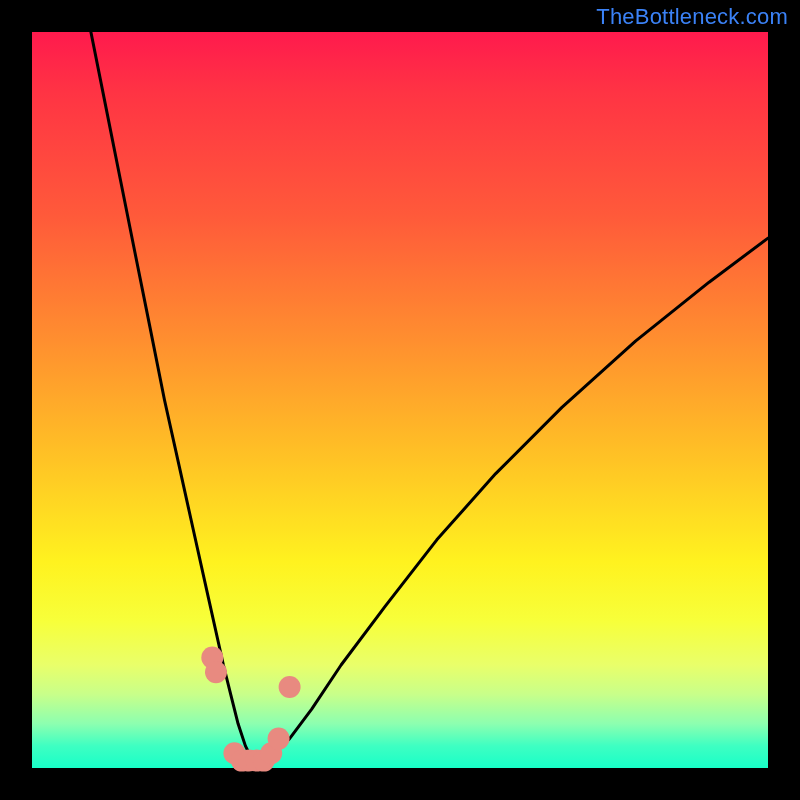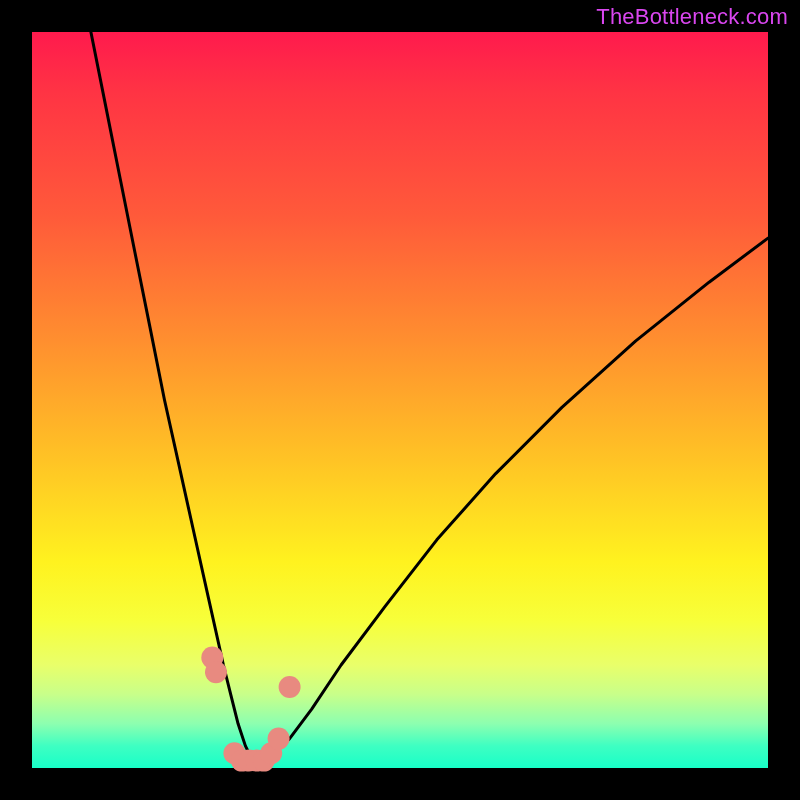--- a/index.html
+++ b/index.html
@@ -54,7 +54,7 @@
     position: absolute;
     top: 4px;
     right: 12px;
-    color: #d946ef;
+    color: #3b82f6;
     font-size: 22px;
     font-weight: 500;
     letter-spacing: 0.2px;

